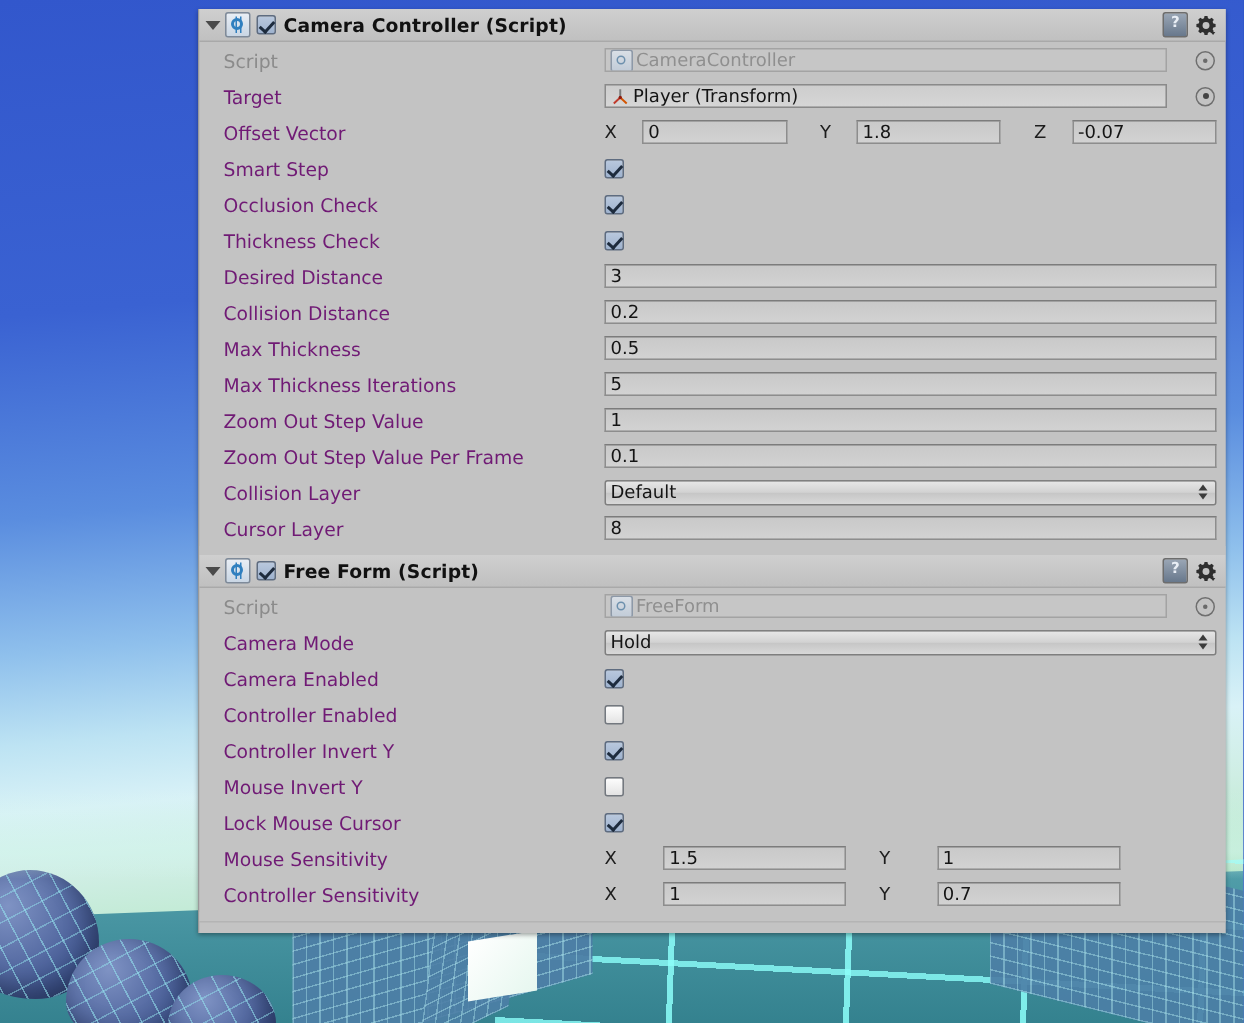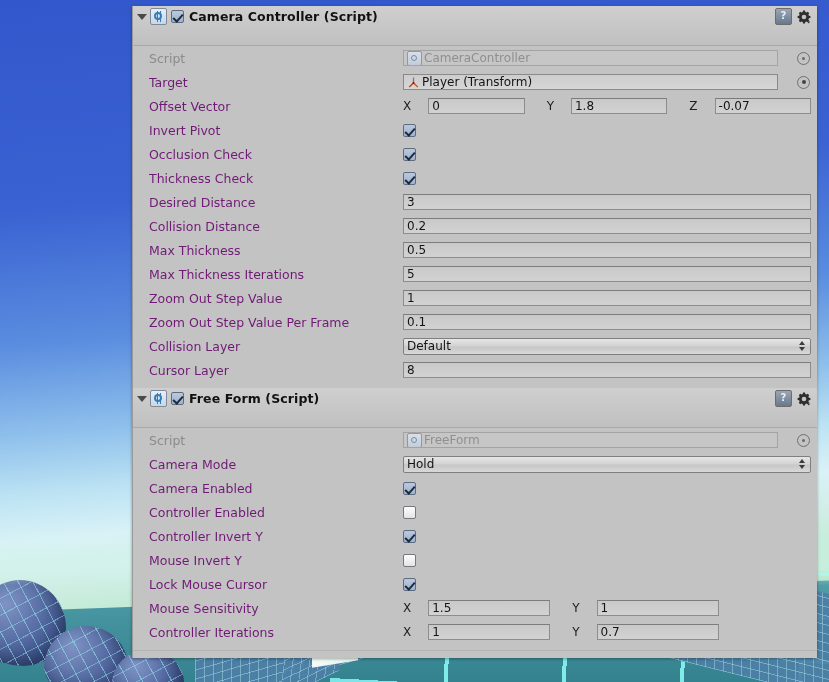--- a/index.html
+++ b/index.html
@@ -79,7 +79,7 @@
 
   
   .comp-header{
-    display:flex;align-items:center;height:21px;padding:0 4px 18px 3px;
+    display:flex;align-items:center;height:21px;padding:0 4px 0 3px;
     background:linear-gradient(180deg,#cfcfcf 0%,#c0c0c0 100%);
     border-bottom:1px solid #a9a9a9;
     position:relative;

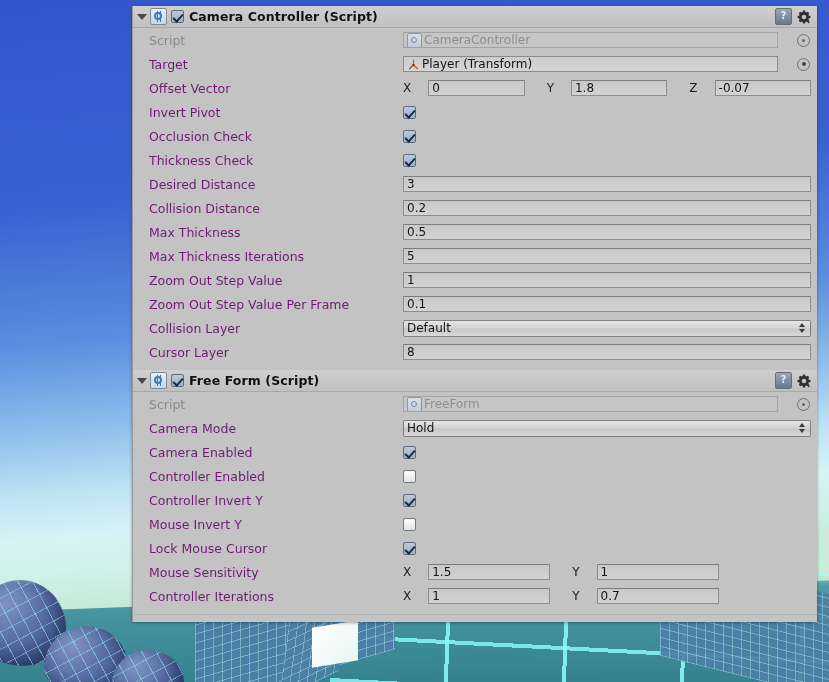--- a/index.html
+++ b/index.html
@@ -297,7 +297,7 @@
         </div>
       </div>
       <div class="row">
-        <div class="label">Invert Pivot</div>
+        <div class="label">Smart Step</div>
         <div class="field-area">
           <div class="cbrow">
             <div class="cb on"></div>

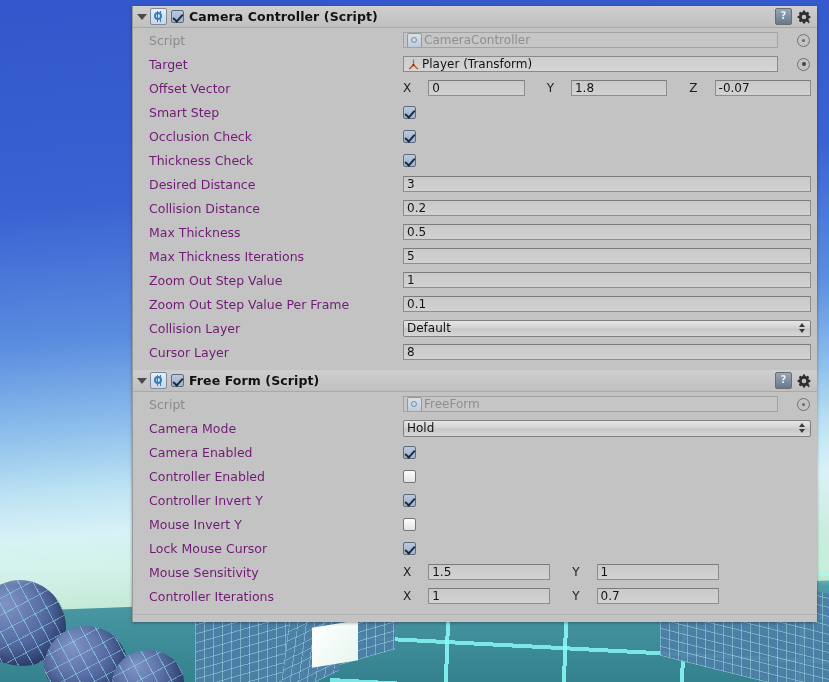--- a/index.html
+++ b/index.html
@@ -198,7 +198,7 @@
     display:flex;align-items:center;overflow:hidden;white-space:nowrap;
   }
   .v3{flex:1 1 0;}
-  .v2{flex:1 1 0;max-width:122px;}
+  .v2{flex:1 1 0;max-width:122px;margin-left:14px;}
 
   .popup{
     flex:1;height:17px;box-sizing:border-box;min-width:0;

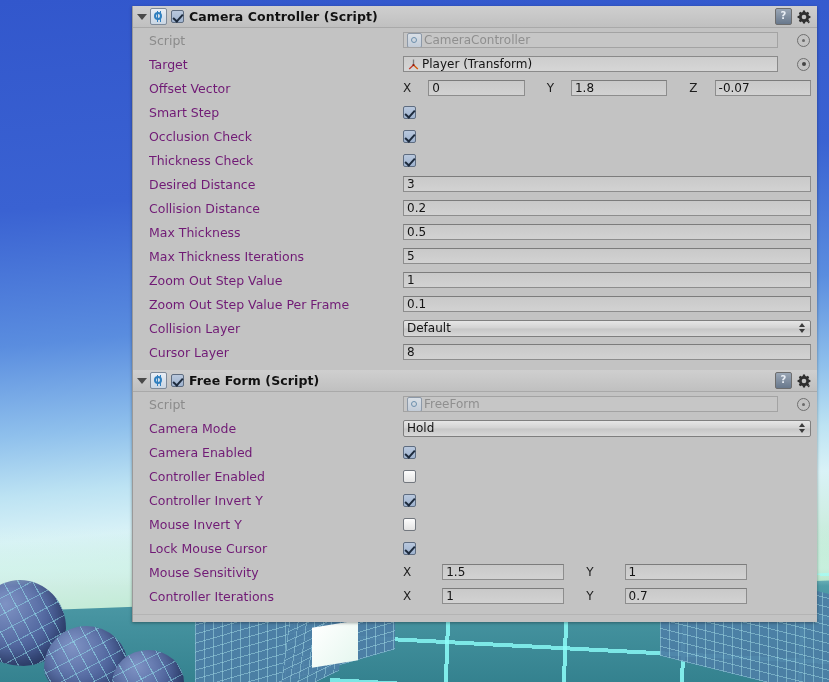--- a/index.html
+++ b/index.html
@@ -465,7 +465,7 @@
         </div>
       </div>
       <div class="row">
-        <div class="label">Controller Iterations</div>
+        <div class="label">Controller Sensitivity</div>
         <div class="field-area">
           <span class="axis">X</span>
           <div class="vecfield v2">1</div>

